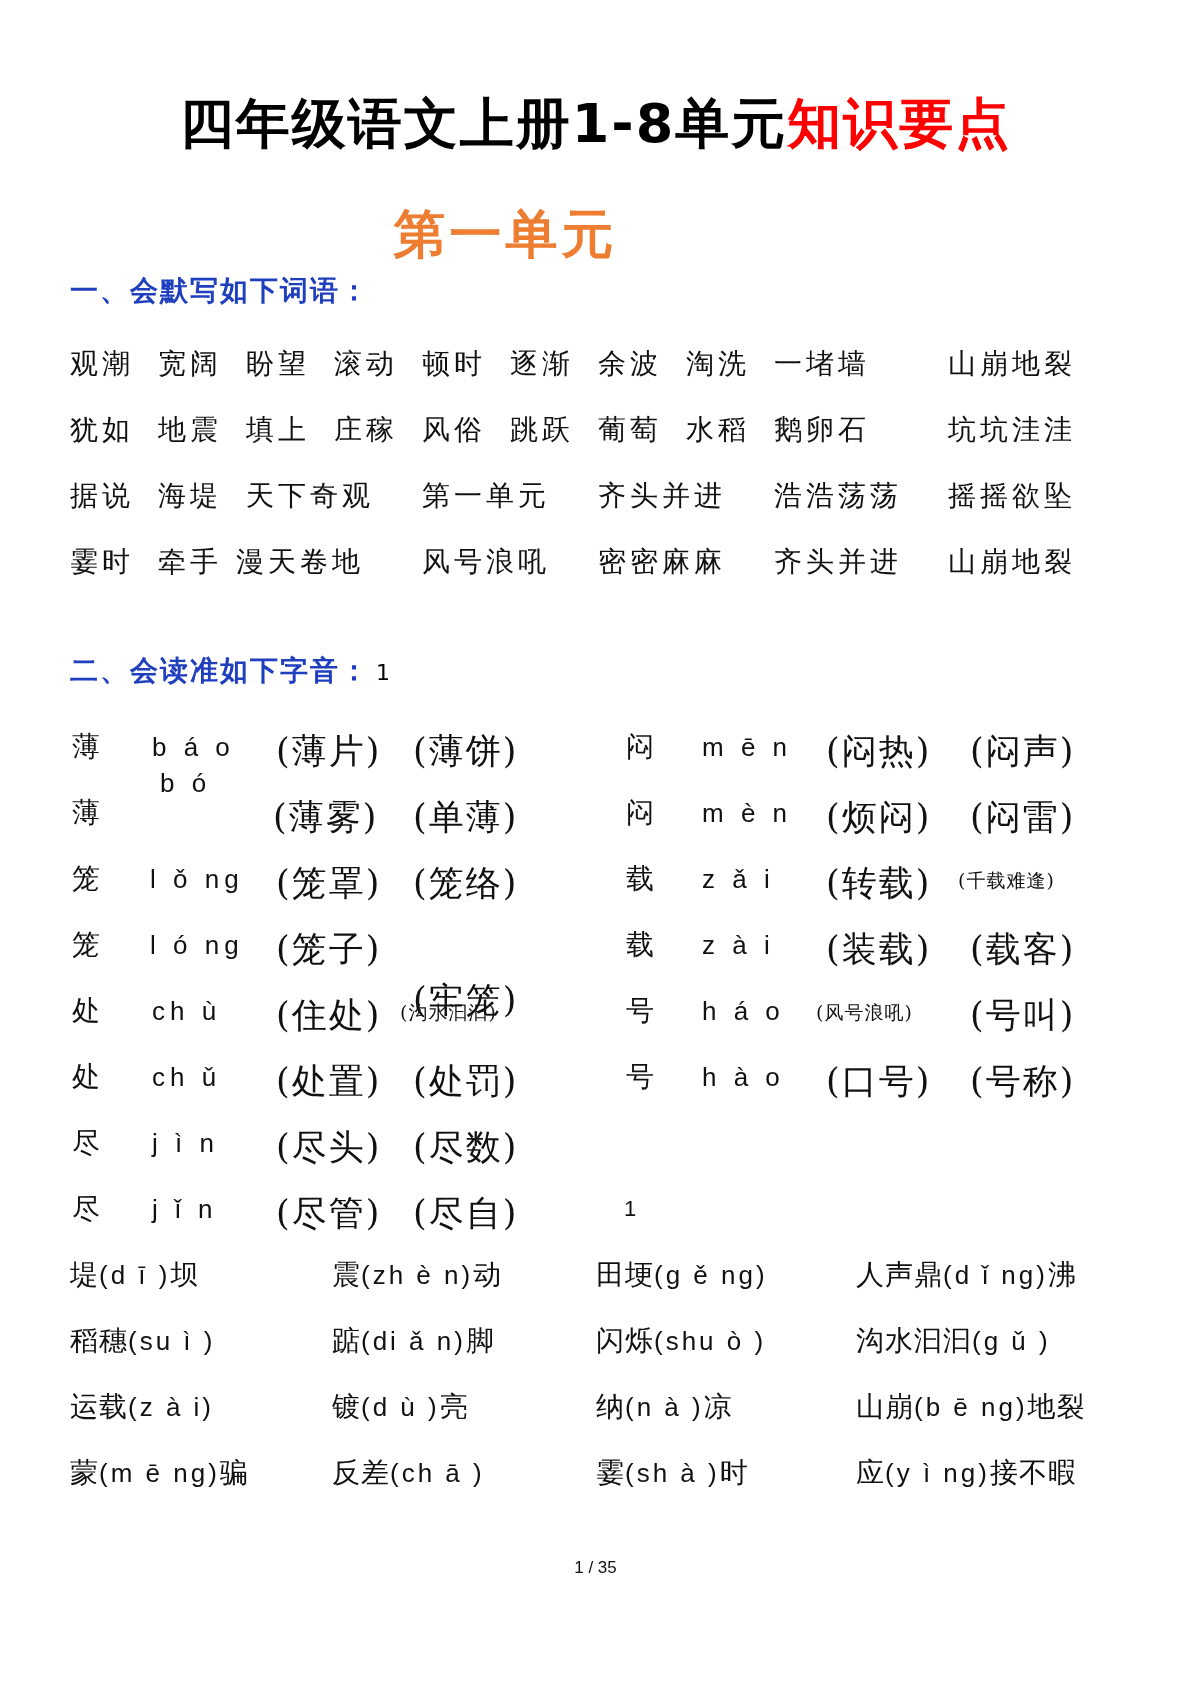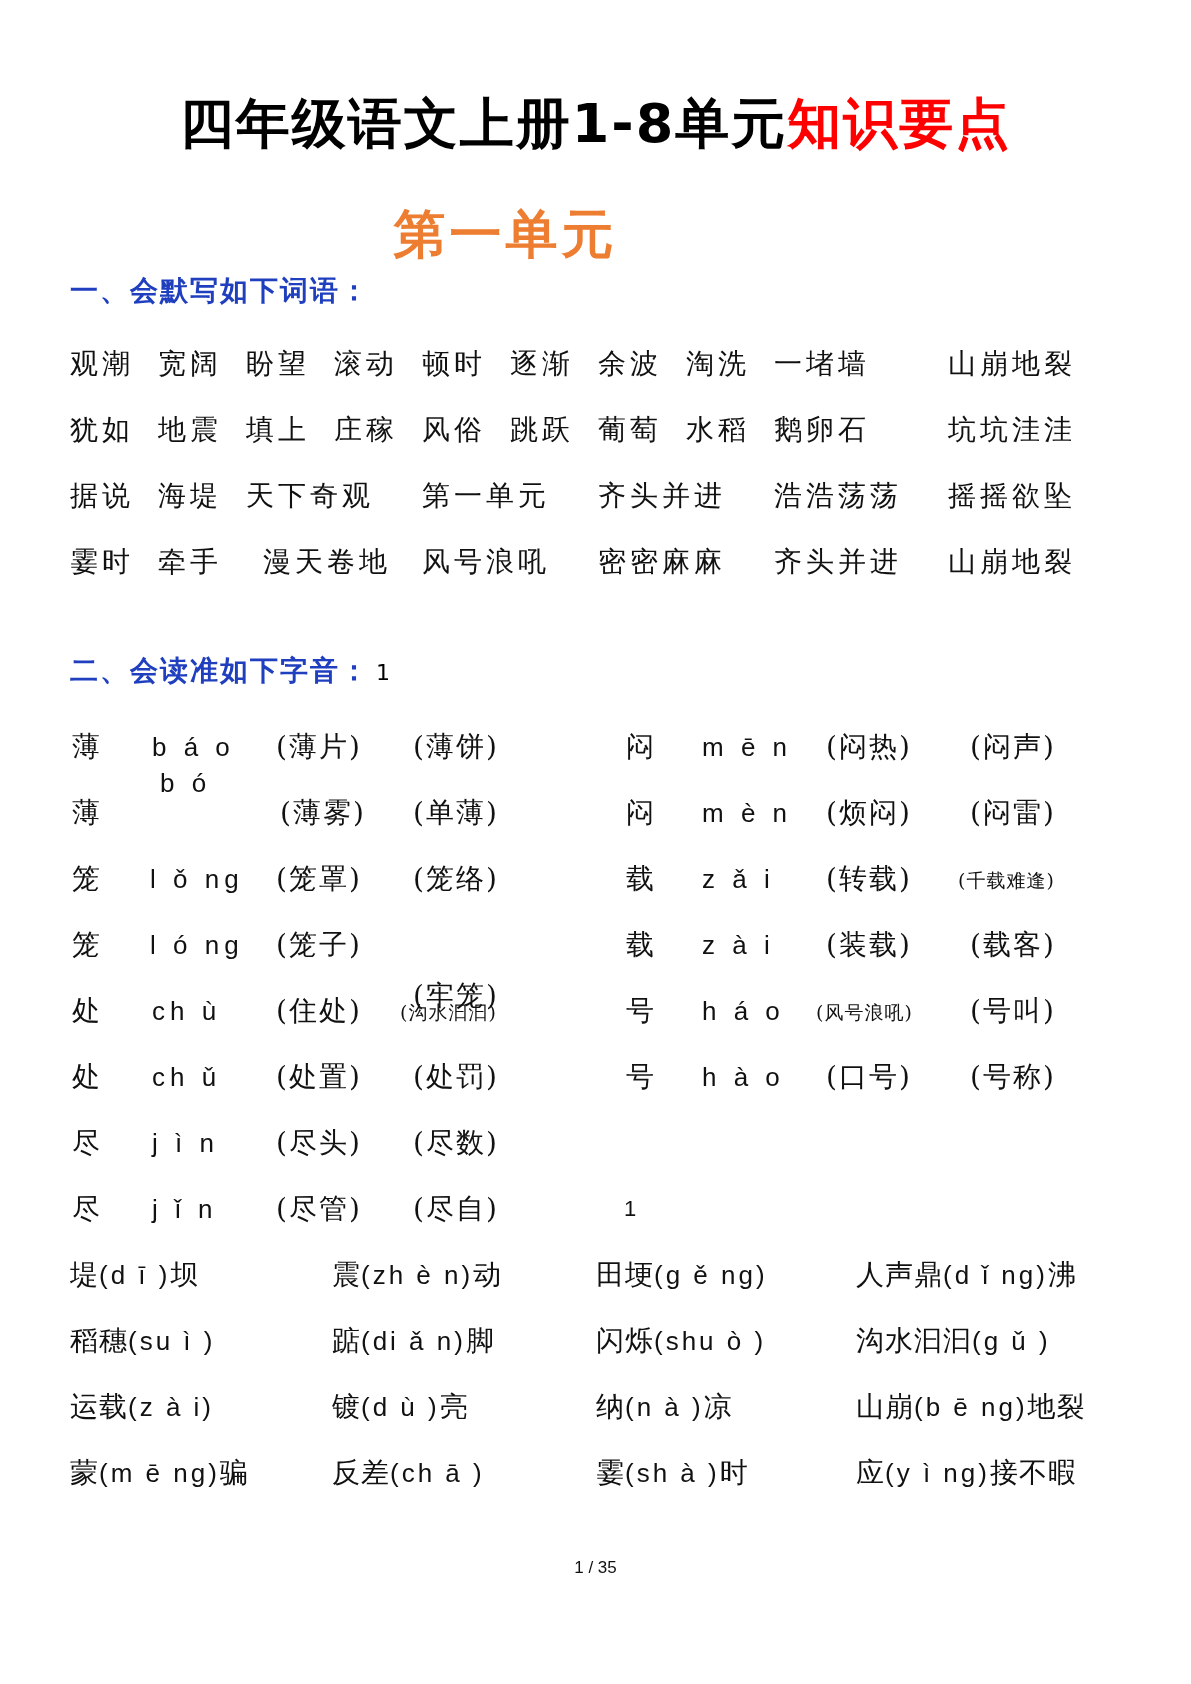--- a/index.html
+++ b/index.html
@@ -69,7 +69,7 @@
 
   <span class="abs word" style="top:543px;left:70px">霎时</span>
   <span class="abs word" style="top:543px;left:158px">牵手</span>
-  <span class="abs word" style="top:543px;left:263px">漫天卷地</span>
+  <span class="abs word" style="top:543px;left:236px">漫天卷地</span>
   <span class="abs word" style="top:543px;left:422px">风号浪吼</span>
   <span class="abs word" style="top:543px;left:598px">密密麻麻</span>
   <span class="abs word" style="top:543px;left:774px">齐头并进</span>

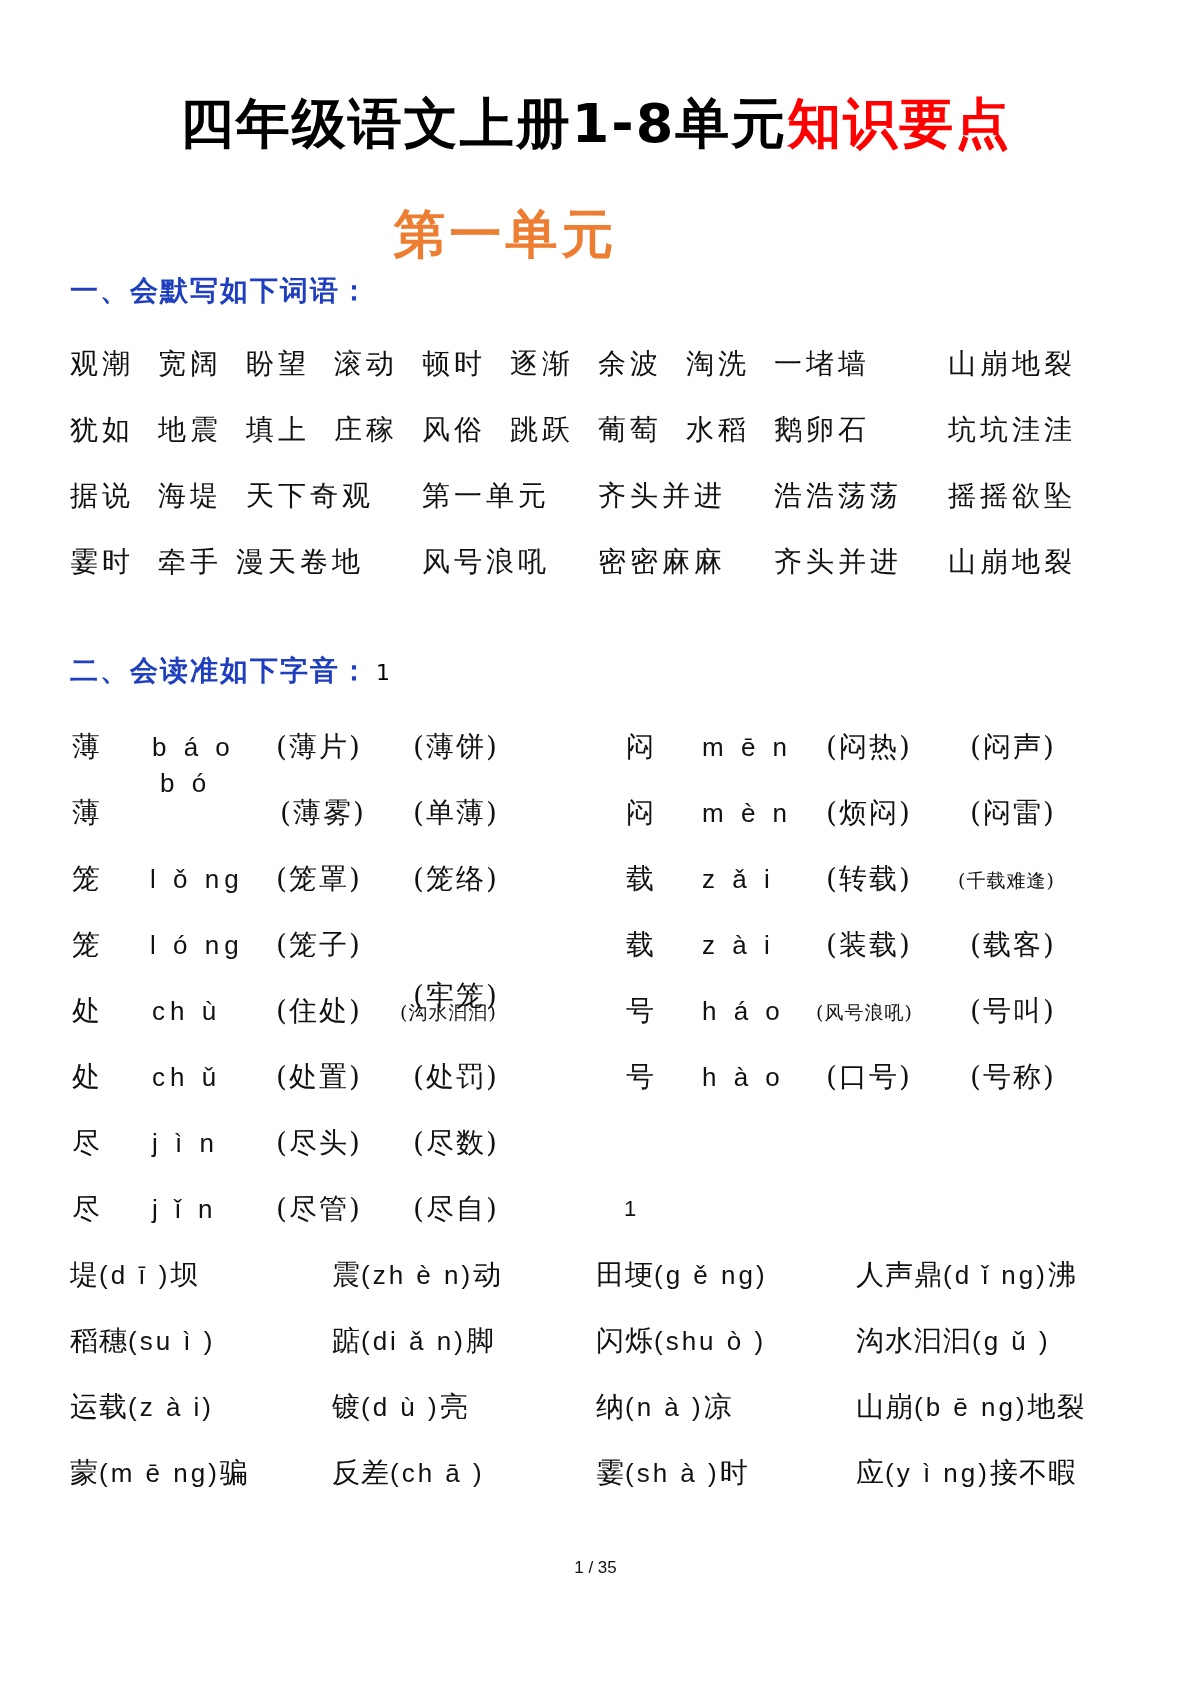--- a/index.html
+++ b/index.html
@@ -18,7 +18,7 @@
     .h2 .num { color: #000; font-weight: normal; font-size: 22px; margin-left: 6px; }
     .word { font-size: 28px; letter-spacing: 4px; white-space: nowrap; }
     .py { font-family: "Liberation Sans", "DejaVu Sans", sans-serif; font-size: 26px; letter-spacing: 5px; white-space: nowrap; }
-    .ex { font-size: 28px; letter-spacing: 2px; white-space: nowrap; }
+    .ex { font-size: 35px; letter-spacing: 2px; white-space: nowrap; }
     .ex.small { font-size: 19px; letter-spacing: 1px; }
     .pz { font-size: 28px; white-space: nowrap; letter-spacing: 1px; }
     .pz .p { font-family: "Liberation Sans", "DejaVu Sans", sans-serif; font-size: 26px; letter-spacing: 3px; }

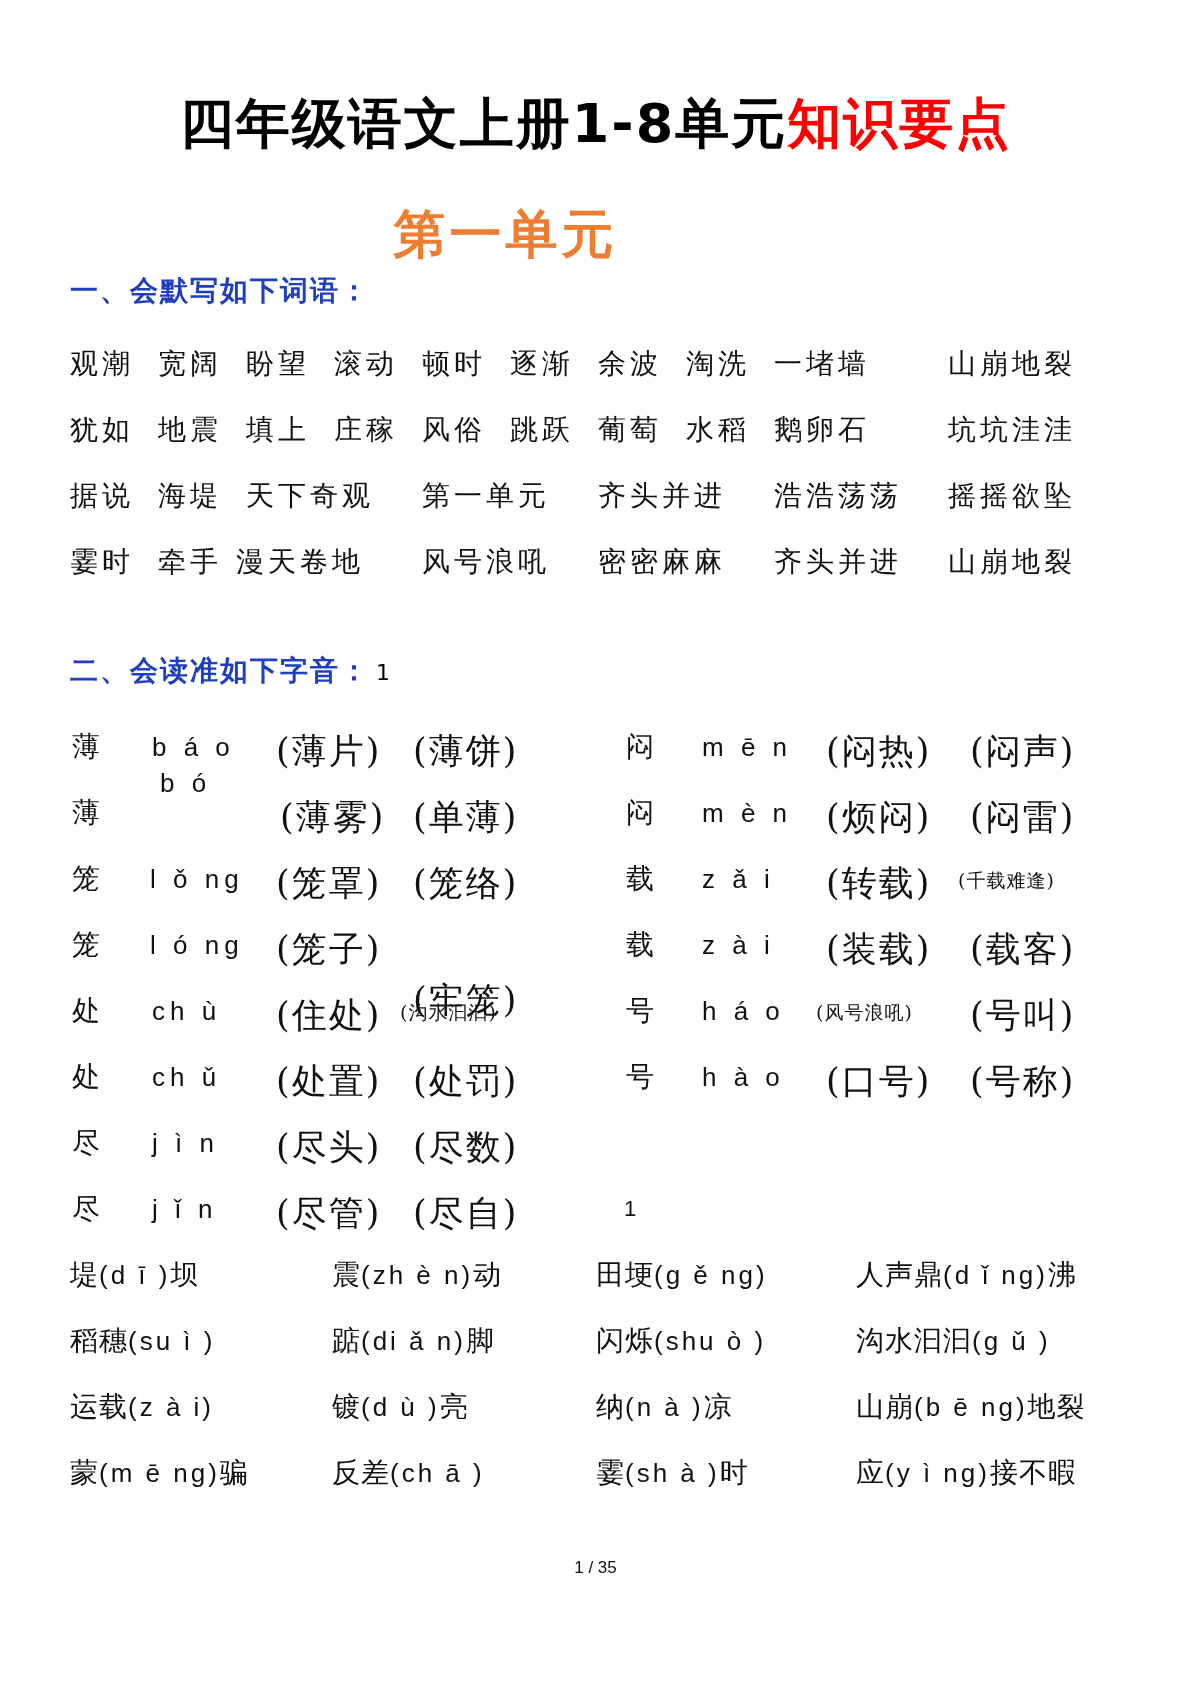--- a/index.html
+++ b/index.html
@@ -86,7 +86,7 @@
 
   <span class="abs word" style="top:794px;left:72px">薄</span>
   <span class="abs py" style="top:768px;left:160px">b ó</span>
-  <span class="abs ex" style="top:794px;left:280px">(薄雾)</span>
+  <span class="abs ex" style="top:794px;left:273px">(薄雾)</span>
   <span class="abs ex" style="top:794px;left:413px">(单薄)</span>
 
   <span class="abs word" style="top:860px;left:72px">笼</span>

